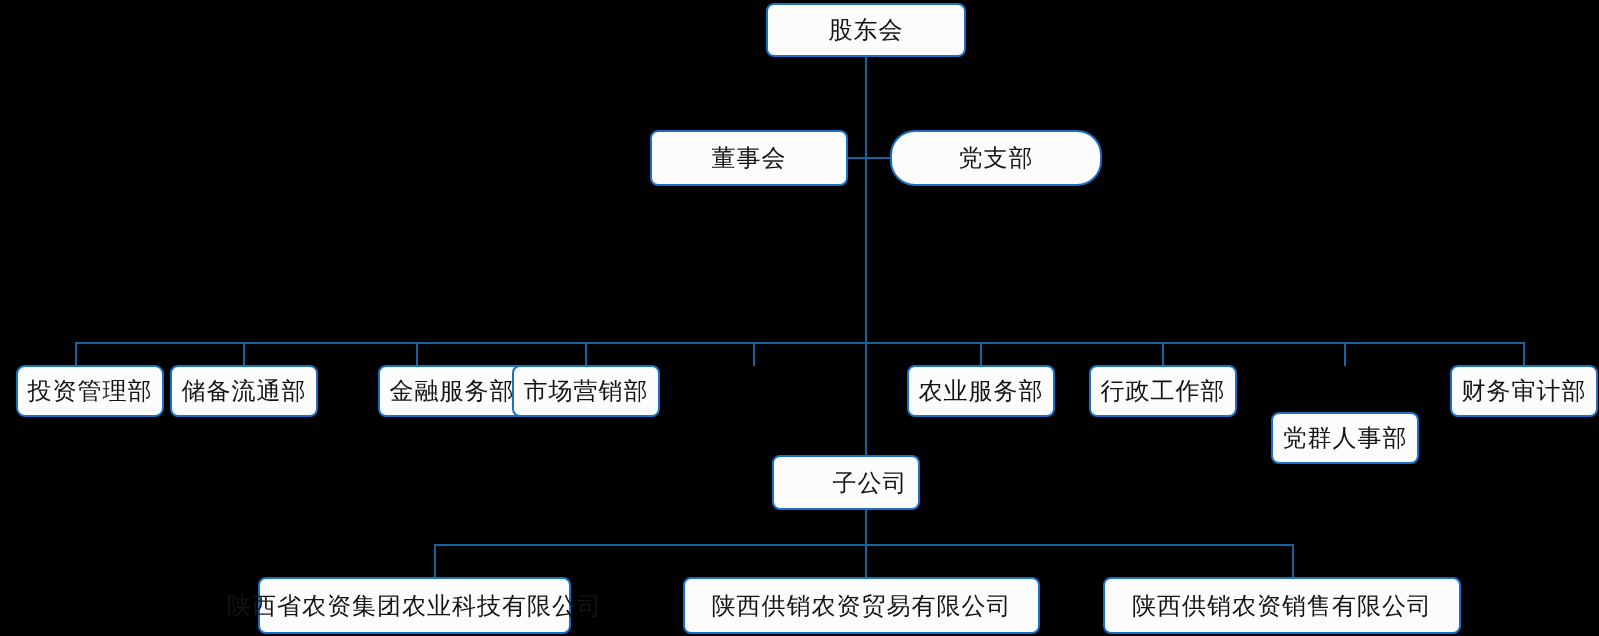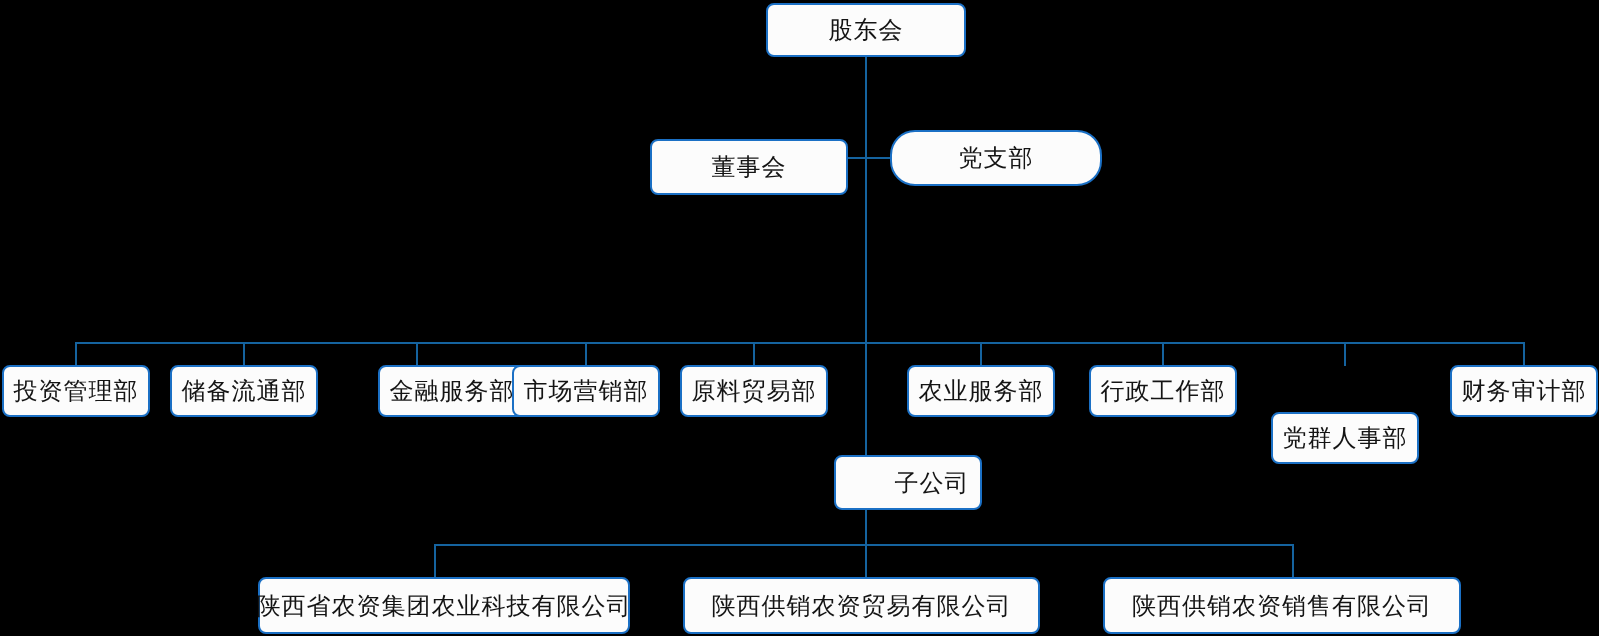--- a/index.html
+++ b/index.html
@@ -42,7 +42,7 @@
 
   
   #n-shareholders { left: 766px; top: 3px;   width: 200px; height: 54px; }
-  #n-board        { left: 650px; top: 130px; width: 198px; height: 56px; margin-top: 9px; }
+  #n-board        { left: 650px; top: 130px; width: 198px; height: 56px; }
   #n-party        { left: 890px; top: 130px; width: 212px; height: 56px; border-radius: 25px; }
   #n-management   { left: 766px; top: 254px; width: 200px; height: 54px; }
 

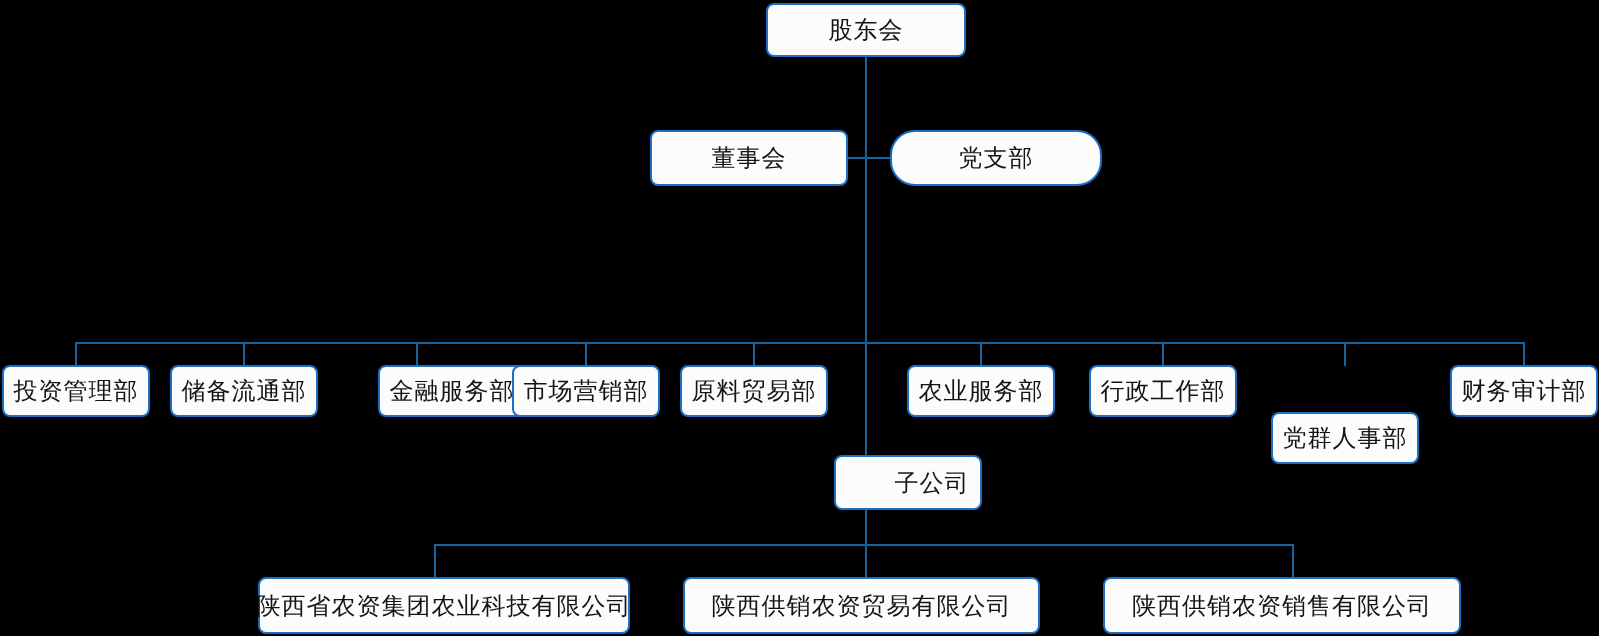--- a/index.html
+++ b/index.html
@@ -47,7 +47,7 @@
   #n-management   { left: 766px; top: 254px; width: 200px; height: 54px; }
 
   .dept { top: 365px; height: 52px; width: 148px; }
-  #n-dept-0 { left: 2px; }
+  #n-dept-0 { left: 16px; border-radius: 9px; }
   #n-dept-1 { left: 170px; }
   #n-dept-2 { left: 334px; margin-left: 44px; }
   #n-dept-3 { left: 512px; }

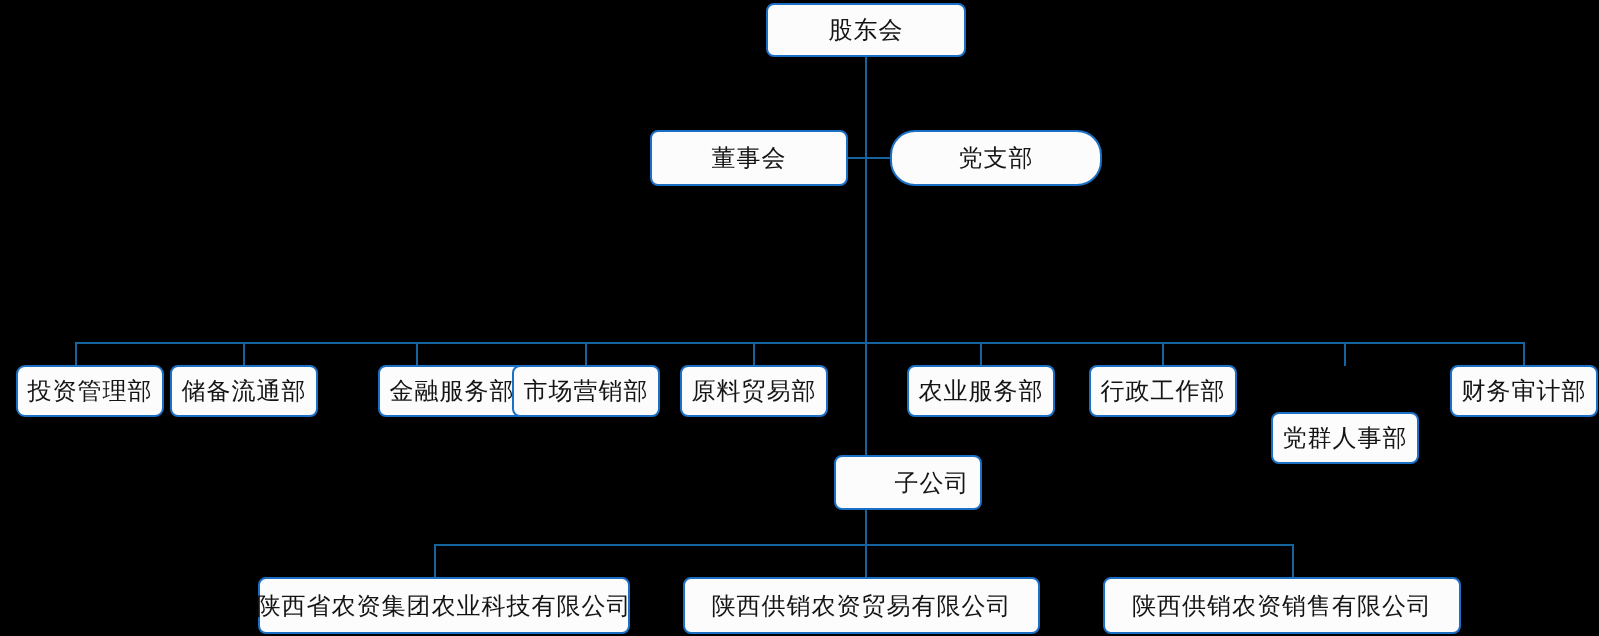--- a/index.html
+++ b/index.html
@@ -112,9 +112,6 @@
   <div class="node dept" id="n-dept-3">
     <span>市场营销部</span>
   </div>
-  <div class="node dept" id="n-dept-4">
-    <span>原料贸易部</span>
-  </div>
   <div class="node dept" id="n-dept-5">
     <span>农业服务部</span>
   </div>

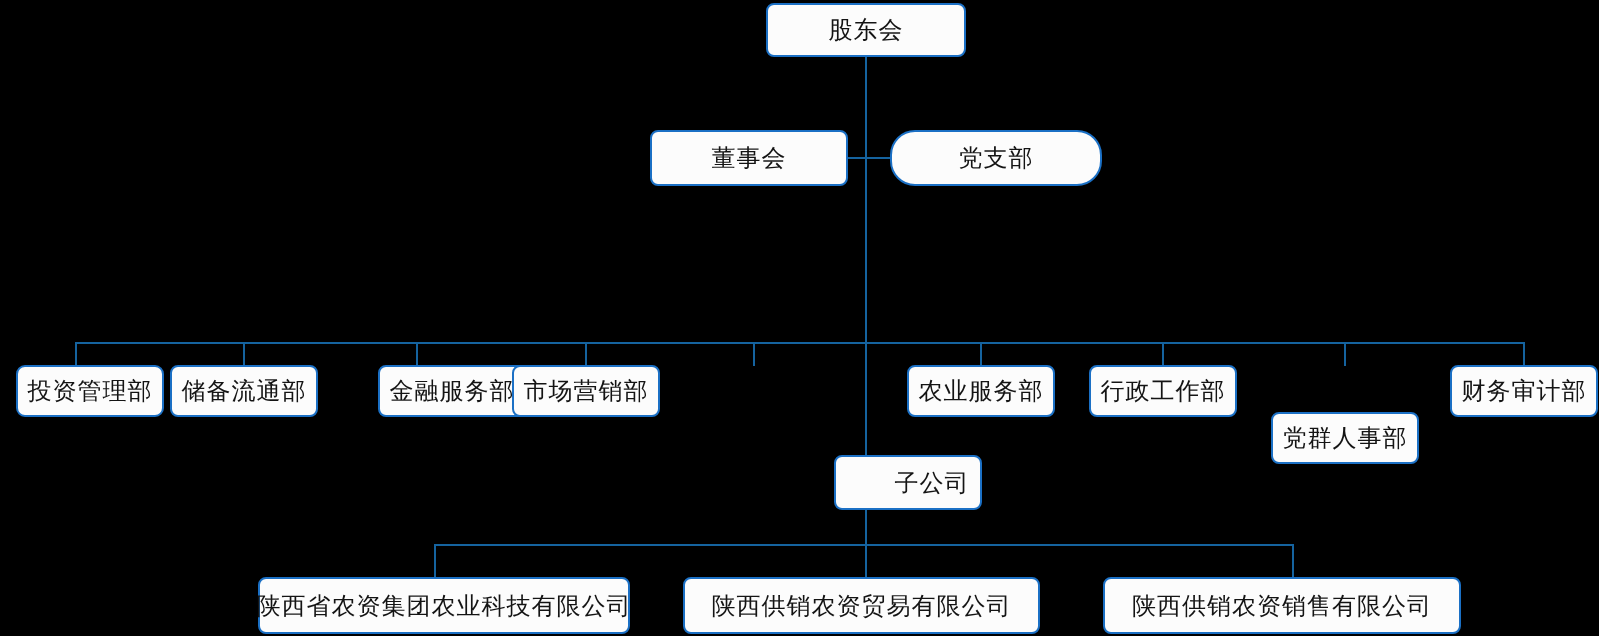--- a/index.html
+++ b/index.html
@@ -57,7 +57,7 @@
   #n-dept-7 { left: 1271px; margin-top: 47px; }
   #n-dept-8 { left: 1450px; }
 
-  #n-subgroup { left: 834px; top: 455px; width: 148px; height: 55px; padding-left: 48px; }
+  #n-subgroup { left: 772px; top: 455px; width: 148px; height: 55px; padding-left: 48px; }
 
   .subsidiary { top: 577px; height: 57px; }
   #n-sub-0 { left: 258px;  width: 372px; font-family: Liberation Mono, monospace; }

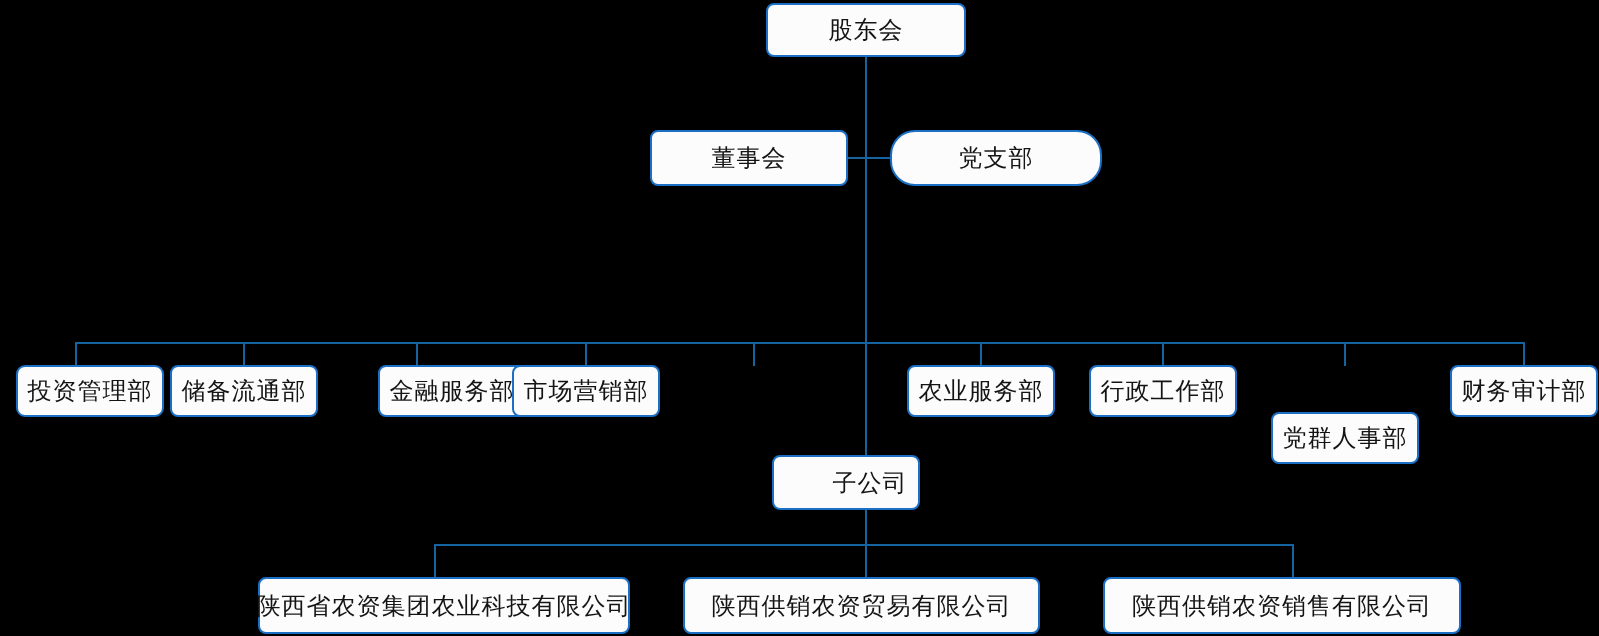--- a/index.html
+++ b/index.html
@@ -60,7 +60,7 @@
   #n-subgroup { left: 772px; top: 455px; width: 148px; height: 55px; padding-left: 48px; }
 
   .subsidiary { top: 577px; height: 57px; }
-  #n-sub-0 { left: 258px;  width: 372px; font-family: Liberation Mono, monospace; }
+  #n-sub-0 { left: 258px;  width: 313px; font-family: Liberation Mono, monospace; }
   #n-sub-1 { left: 683px;  width: 357px; }
   #n-sub-2 { left: 1103px; width: 358px; }
 </style>

